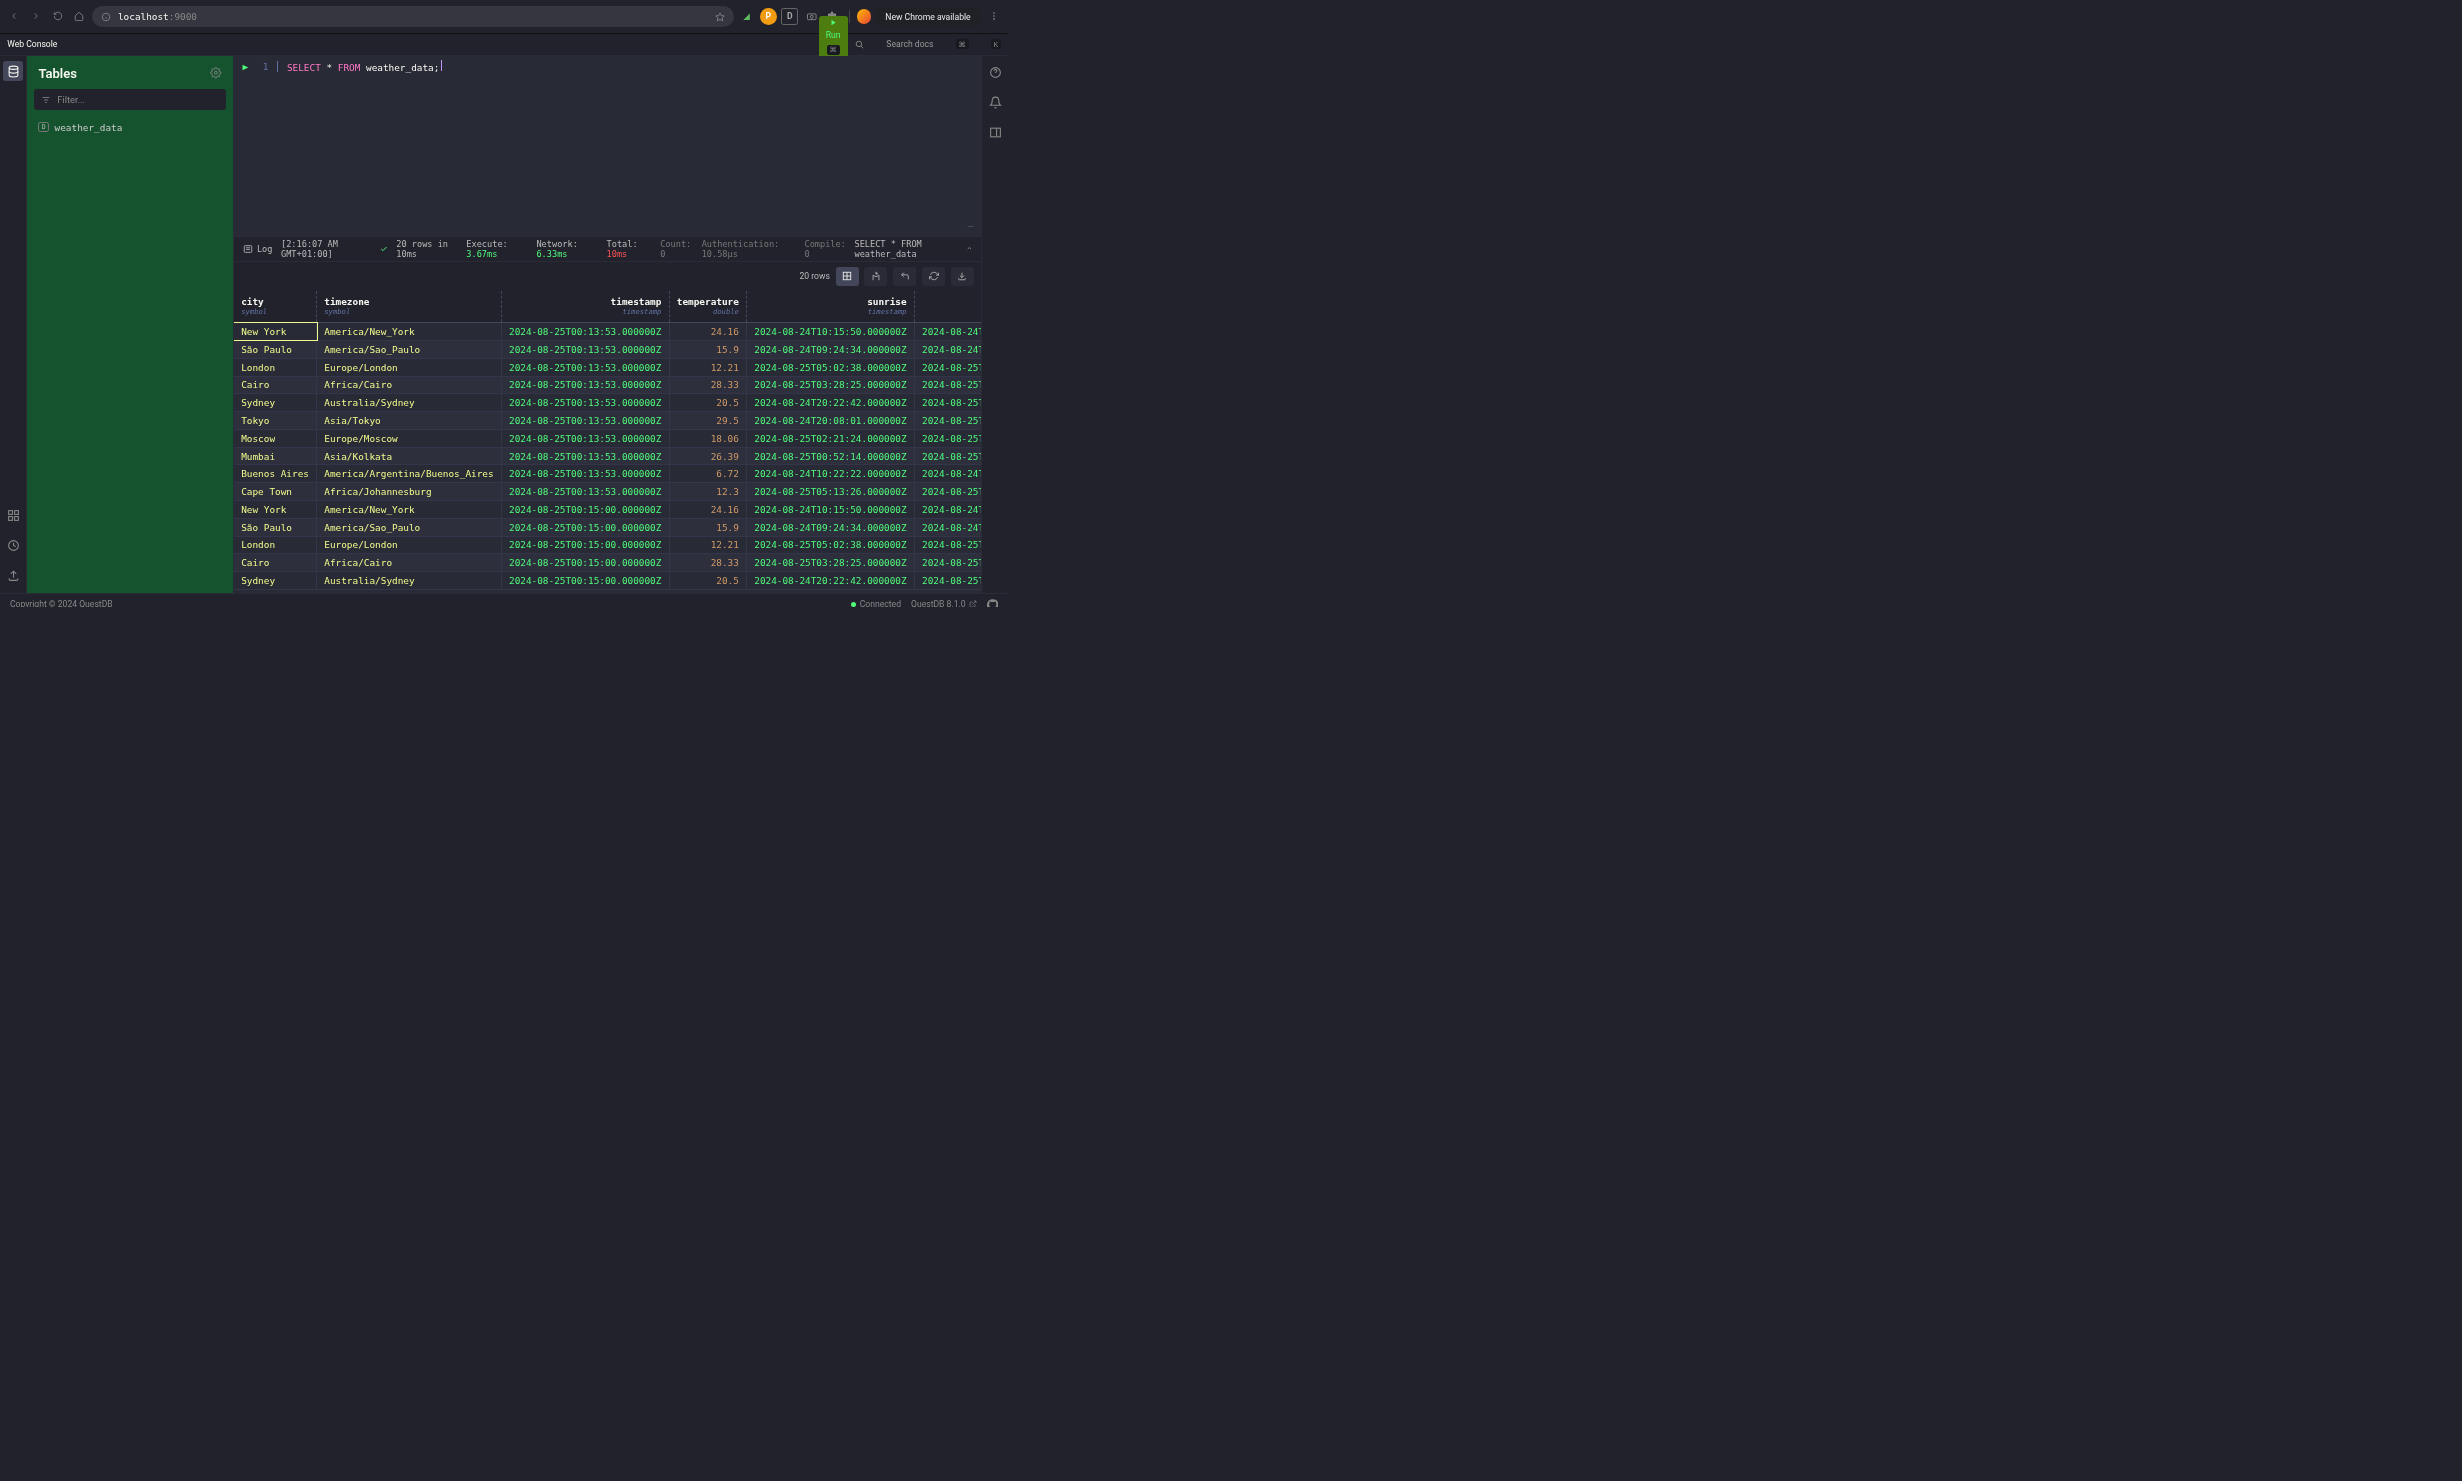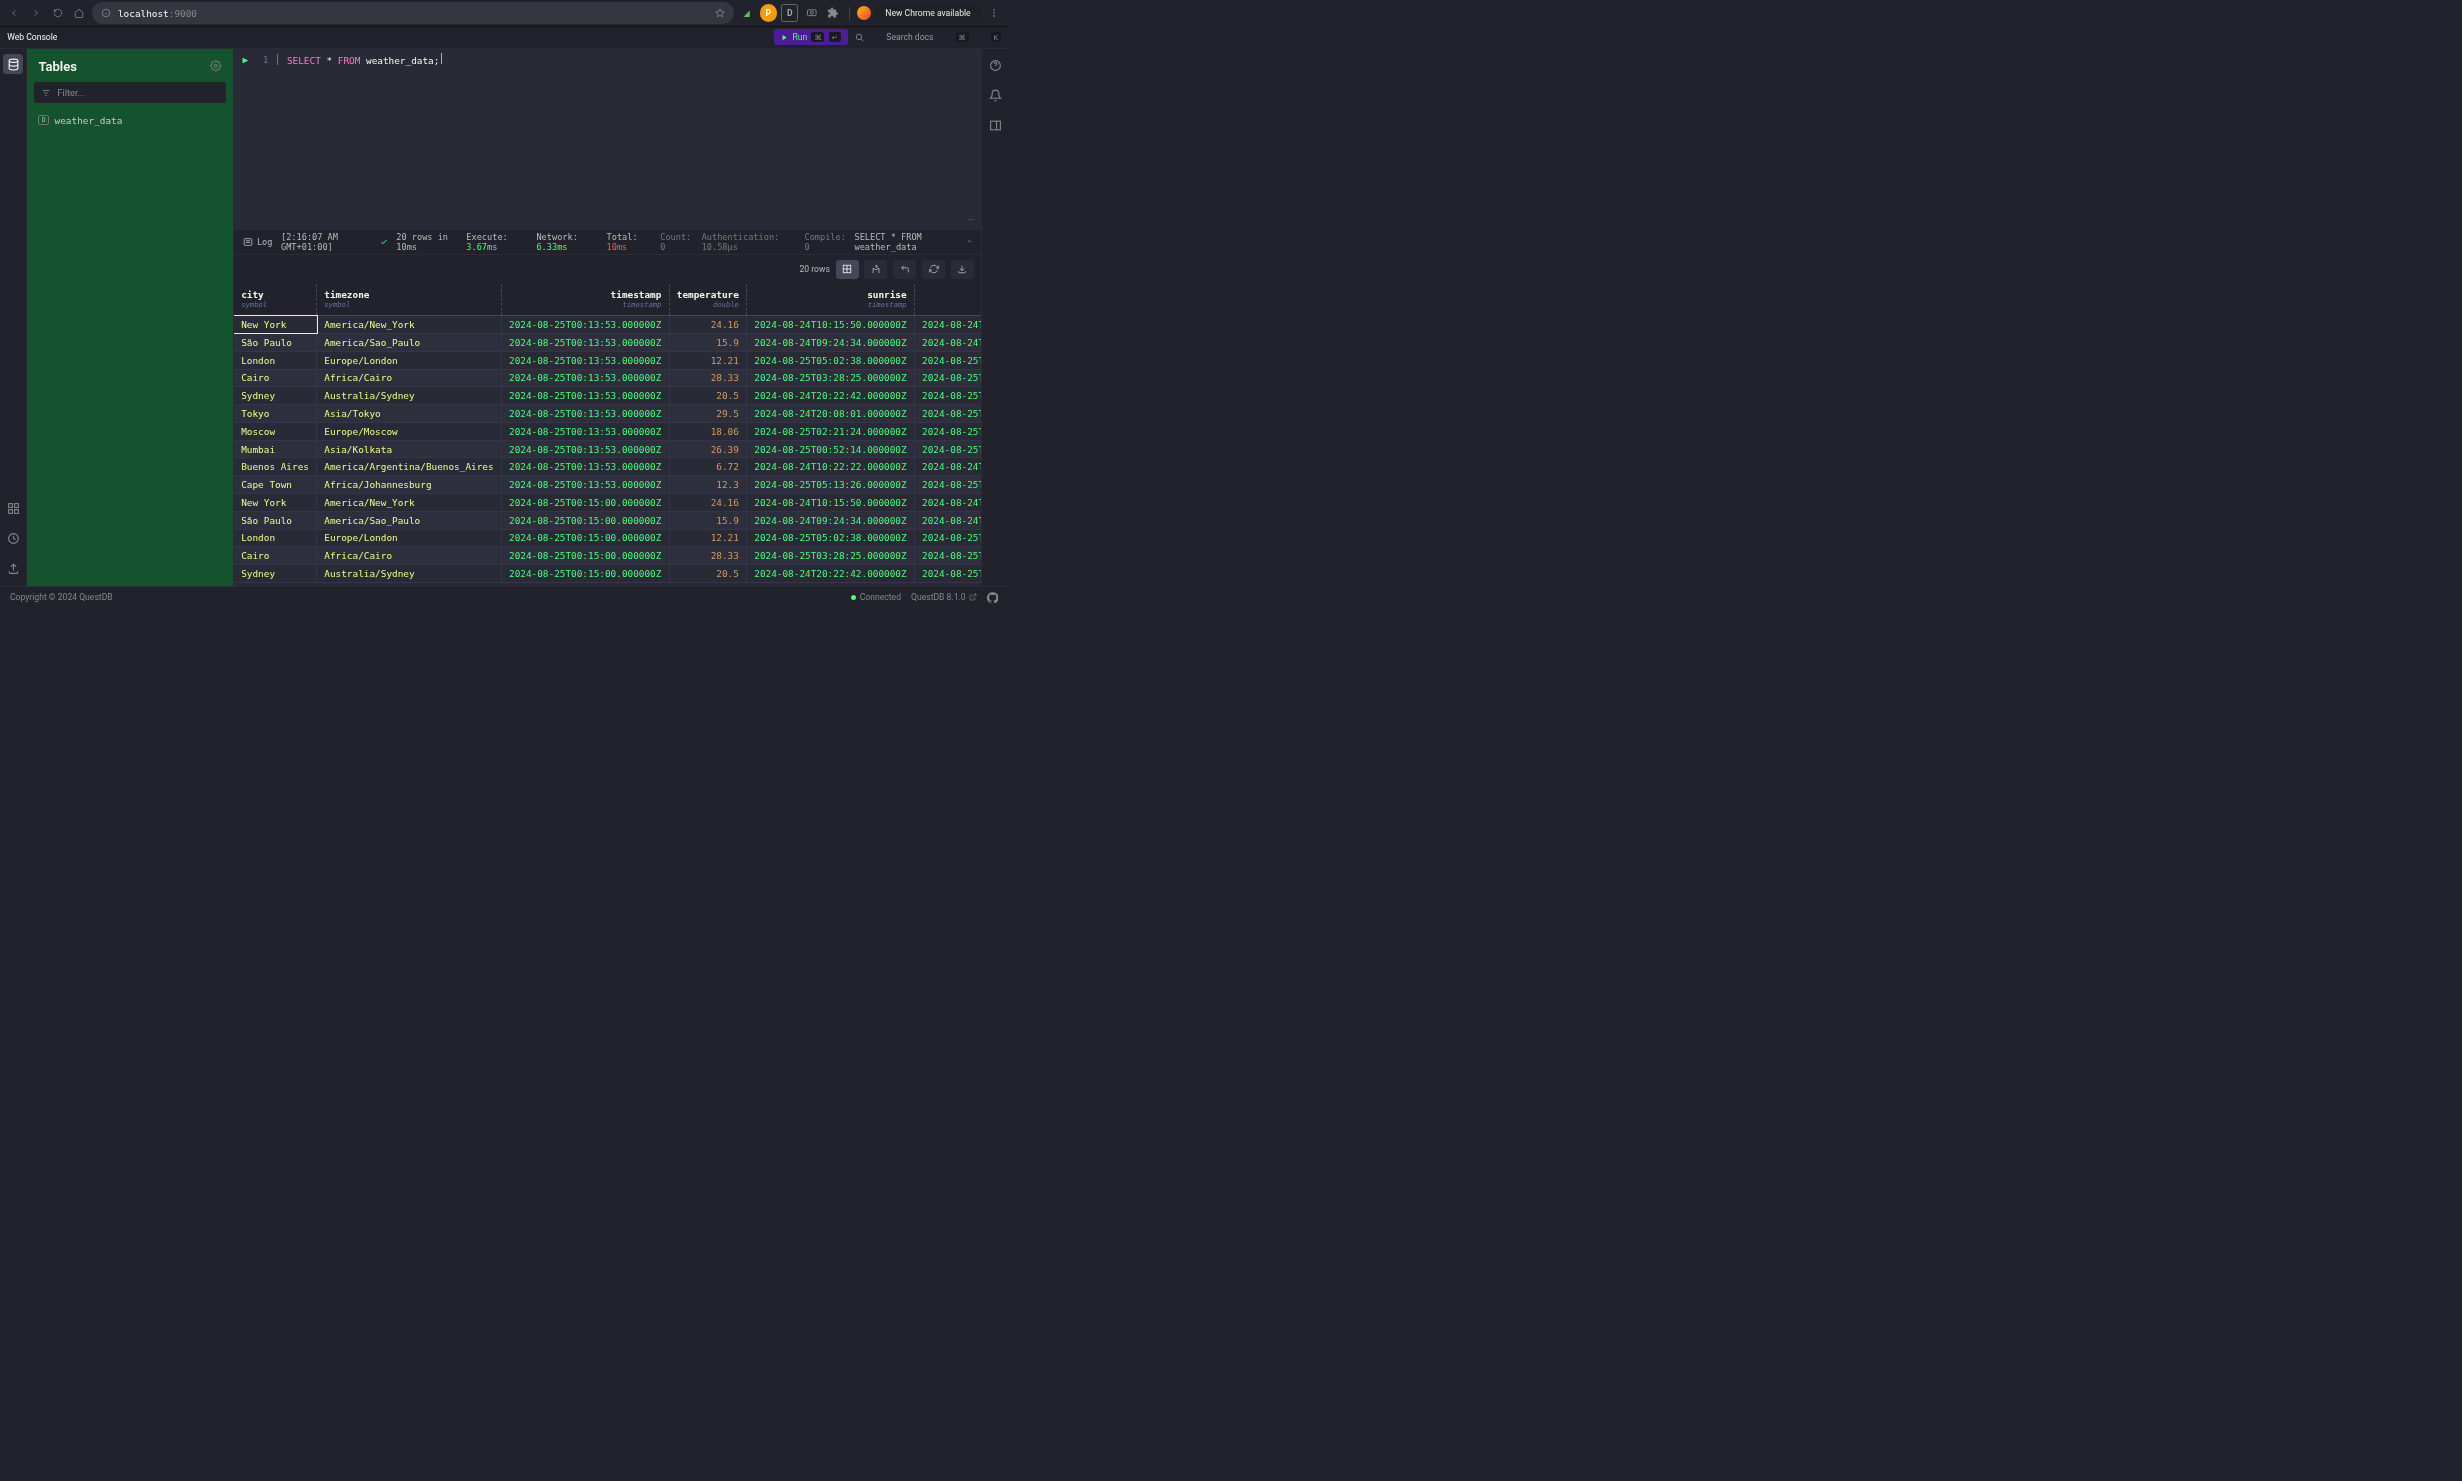--- a/index.html
+++ b/index.html
@@ -7,7 +7,7 @@
 .mono { font-family: "SF Mono", Menlo, Monaco, Consolas, monospace; }
 
 
-.browser-bar { height: 27px; background: #21222c; display: flex; align-items: center; padding: 0 5.8px; gap: 4.3px; border-bottom: 0.7px solid #111; }
+.browser-bar { height: 34px; background: #21222c; display: flex; align-items: center; padding: 0 5.8px; gap: 4.3px; border-bottom: 0.7px solid #111; }
 .nav-btn { width: 17.3px; height: 17.3px; display: flex; align-items: center; justify-content: center; color: #888; border-radius: 2.9px; }
 .url-bar { flex: 1; background: #35363f; border-radius: 11.5px; height: 21.6px; display: flex; align-items: center; padding: 0 8.6px; gap: 7.2px; color: #ccc; max-width: 662px; }
 .url-bar .host { color: #f8f8f2; }

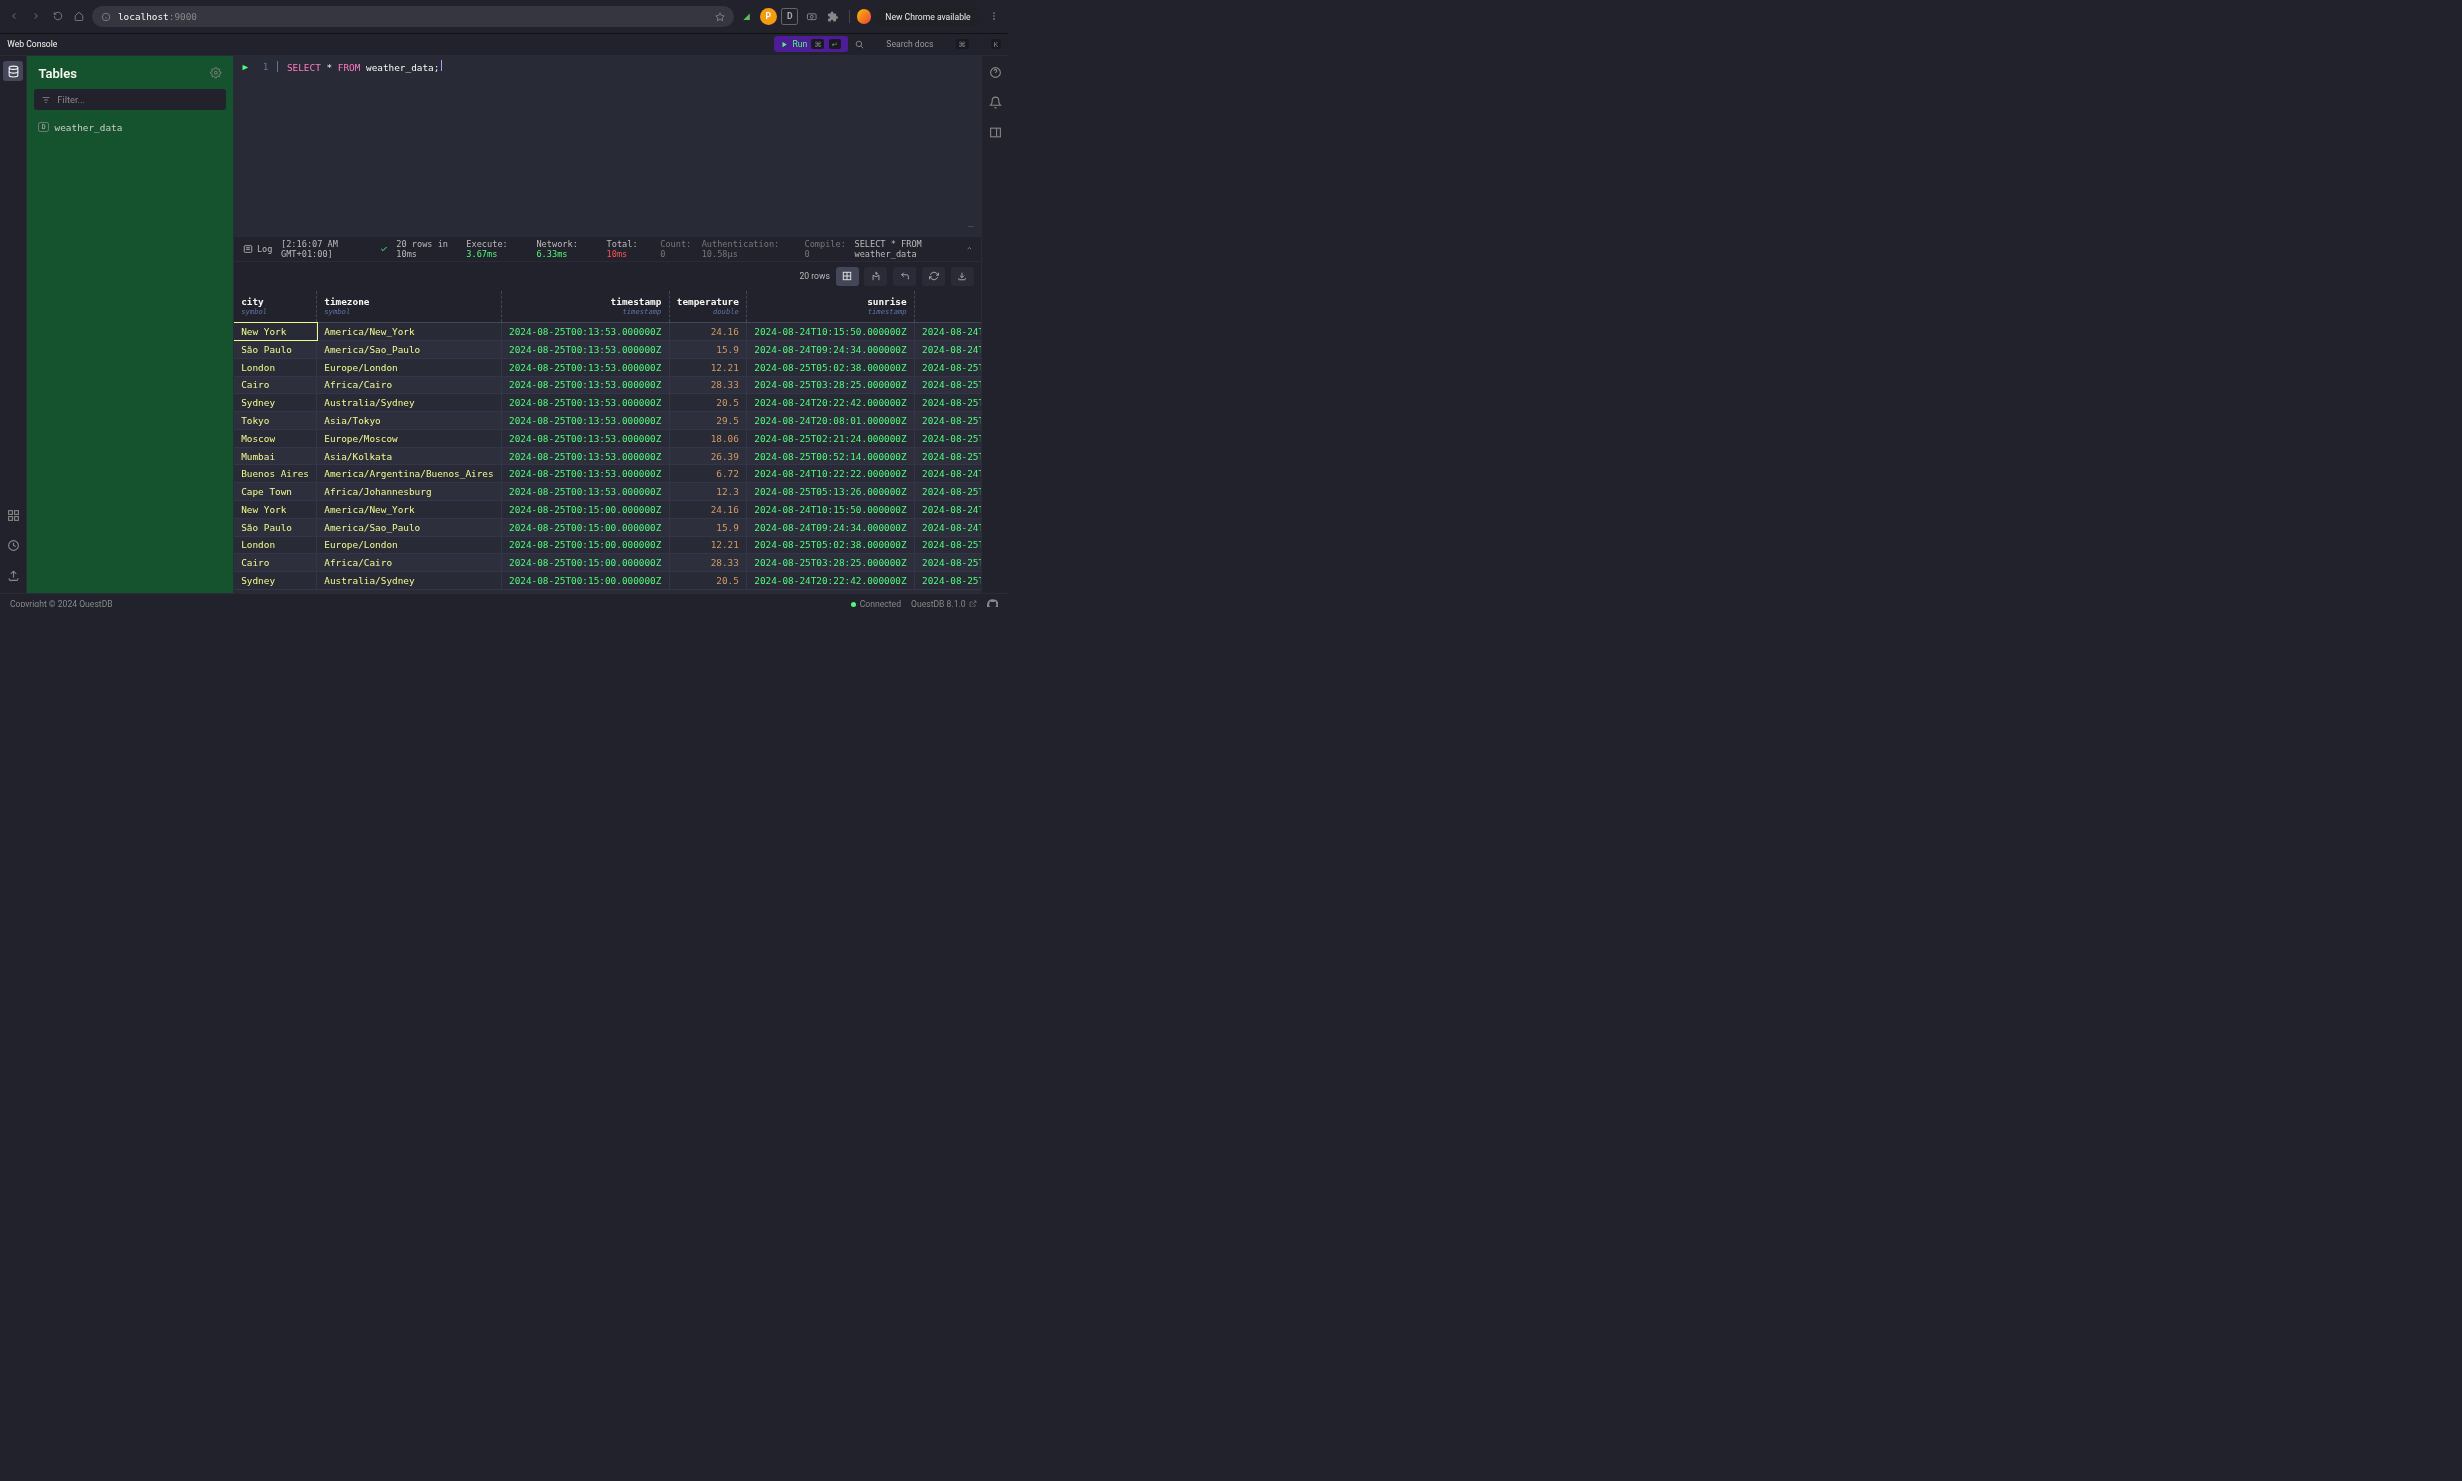--- a/index.html
+++ b/index.html
@@ -19,7 +19,7 @@
 
 
 .top-strip { height: 21.6px; background: #21222c; display: flex; align-items: center; justify-content: space-between; padding: 0 7.2px; border-bottom: 0.7px solid #2a2b36; font-size: 8.6px; }
-.run-btn { background: #4c1d95; color: #50fa7b; padding: 2.9px 7.2px; border-radius: 2.9px; display: flex; align-items: center; gap: 4.3px; }
+.run-btn { background: #4d7c0f; color: #50fa7b; padding: 2.9px 7.2px; border-radius: 2.9px; display: flex; align-items: center; gap: 4.3px; flex-direction: column; }
 .kbd { background: #191a21; border-radius: 2.2px; padding: 0.7px 2.9px; font-size: 7.2px; color: #888; }
 .search-docs { display: flex; align-items: center; gap: 22px; color: #999; font-size: 8.6px; }
 

